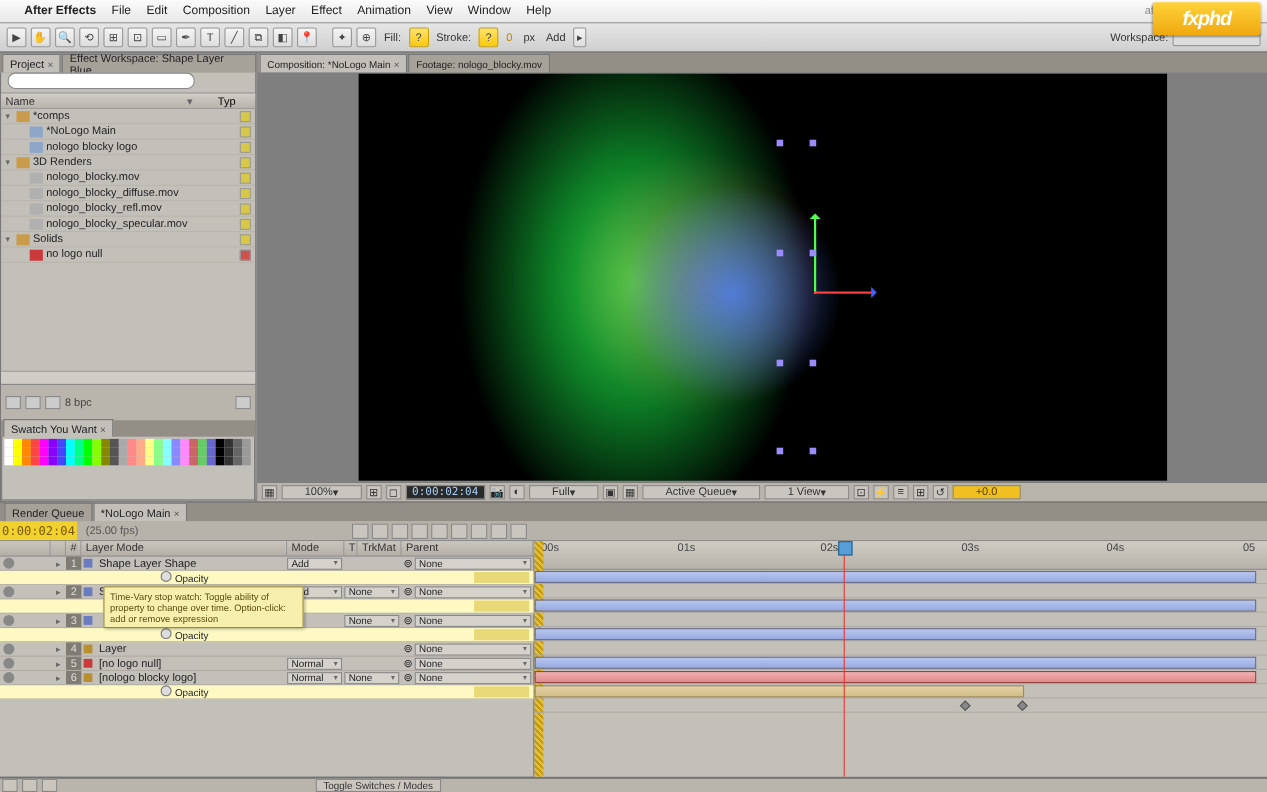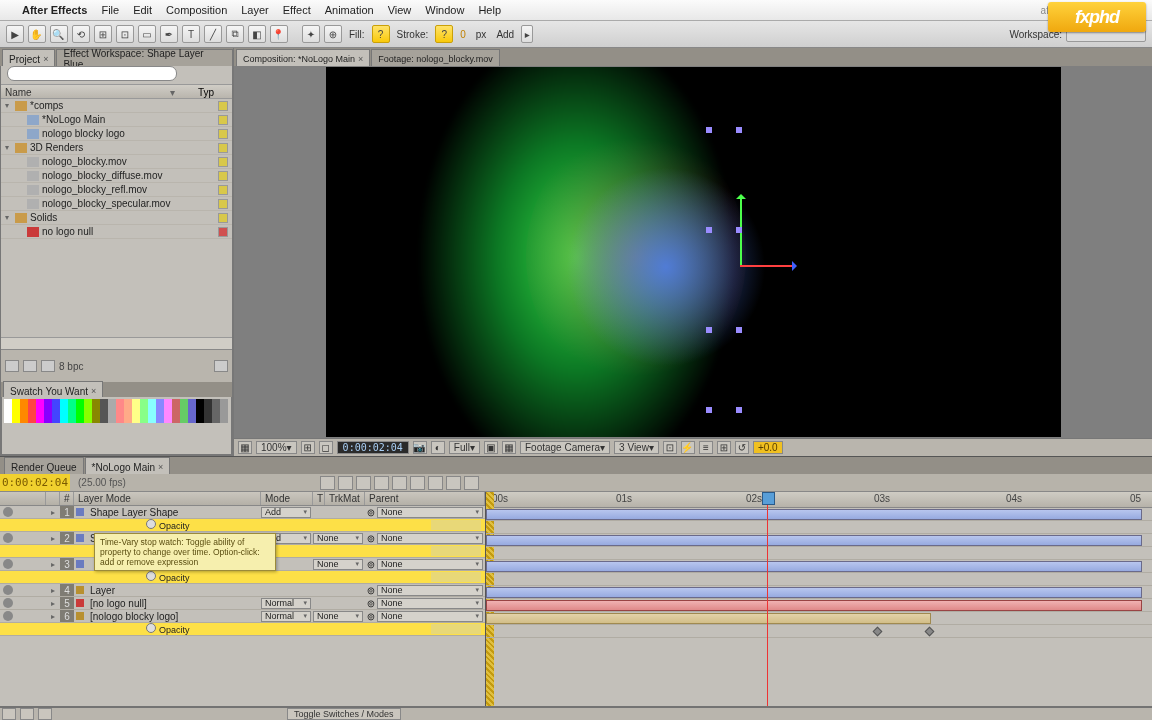--- a/index.html
+++ b/index.html
@@ -77,7 +77,7 @@
 .handles { position:absolute; left:380px; top:60px; }
 .hd { position:absolute; width:6px; height:6px; background:#9a8cff; }
 .viewer-foot { height:18px; background:#b9b5ad; border-top:1px solid #777; display:flex; align-items:center; padding:0 4px; gap:4px; font-size:9px; color:#333;}
-.vf { height:13px; padding:0 4px; background:#c9c6bf; border:1px solid #888; display:flex; align-items:center; }
+.vf { height:13px; padding:0 20px; background:#c9c6bf; border:1px solid #888; display:flex; align-items:center; }
 .vf.tc { background:#2a2a2a; color:#a9cff5; font-family:monospace; padding:0 5px;}
 .vf.small { width:14px; padding:0; justify-content:center; }
 .vf.yel { background:#f0c020; color:#5a4000; }

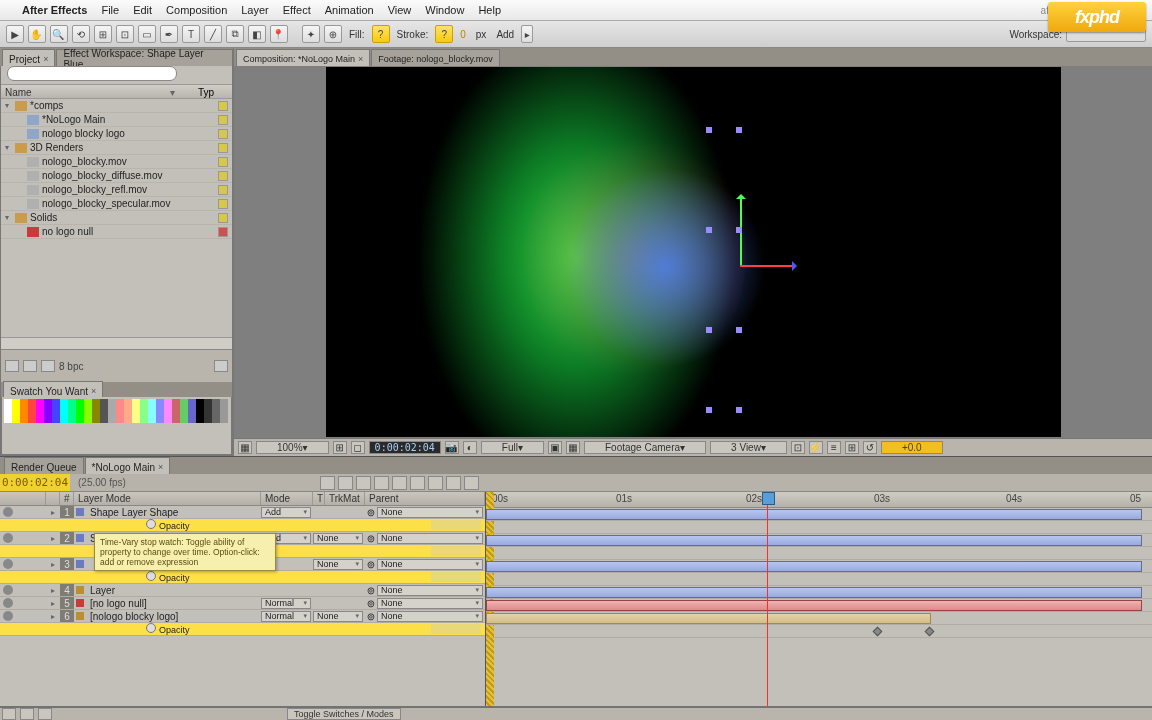--- a/index.html
+++ b/index.html
@@ -409,7 +409,7 @@
         <div class="vf"><span>Full</span> ▾</div>
         <div class="vf small">▣</div>
         <div class="vf small">▦</div>
-        <div class="vf"><span>Footage Camera</span> ▾</div>
+        <div class="vf"><span>Active Queue</span> ▾</div>
         <div class="vf"><span>3 View</span> ▾</div>
         <div class="vf small">⊡</div>
         <div class="vf small">⚡</div>

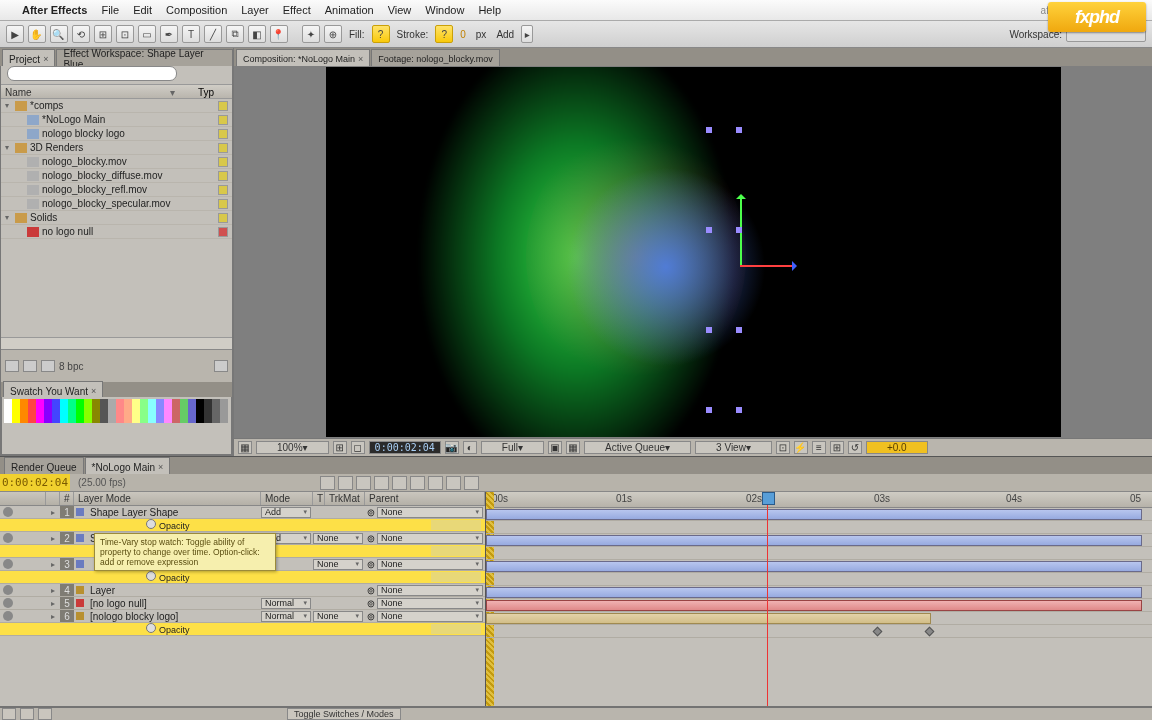--- a/index.html
+++ b/index.html
@@ -410,7 +410,7 @@
         <div class="vf small">▣</div>
         <div class="vf small">▦</div>
         <div class="vf"><span>Active Queue</span> ▾</div>
-        <div class="vf"><span>3 View</span> ▾</div>
+        <div class="vf"><span>1 View</span> ▾</div>
         <div class="vf small">⊡</div>
         <div class="vf small">⚡</div>
         <div class="vf small">≡</div>

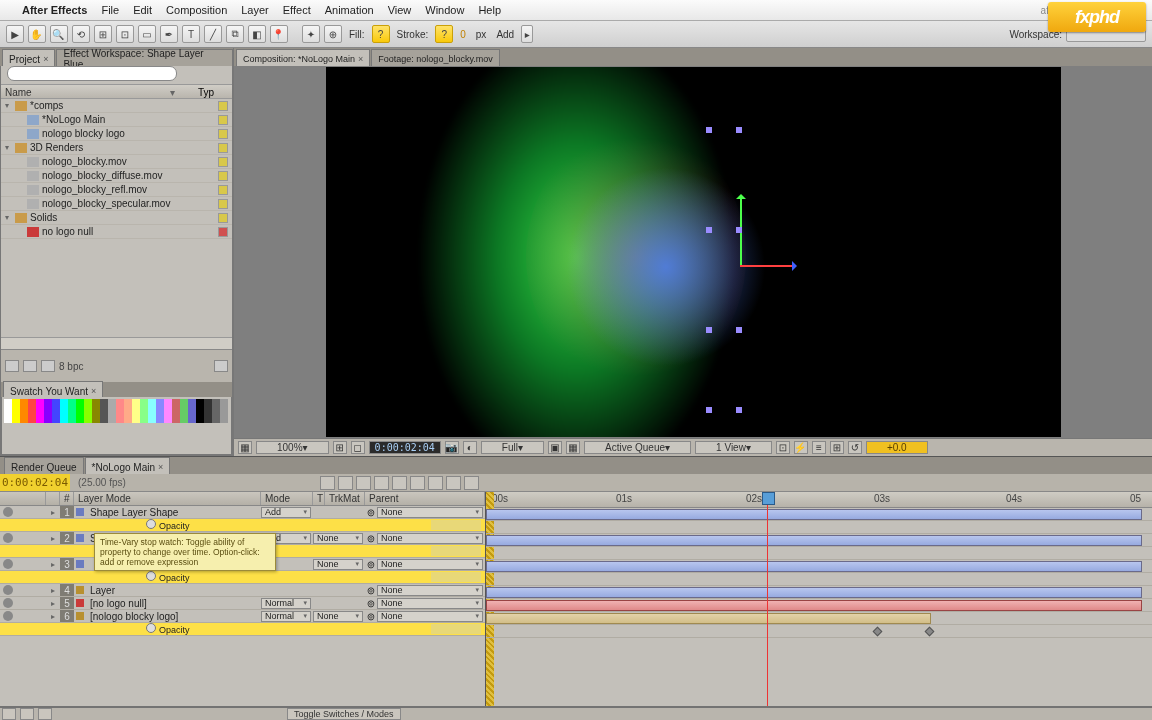--- a/index.html
+++ b/index.html
@@ -113,7 +113,7 @@
 .tooltip { position:absolute; left:94px; top:533px; width:182px; background:#f6efae; border:1px solid #9b8a3a; padding:3px 5px; font-size:8.5px; color:#5a4d10; line-height:10px; z-index:20; box-shadow:1px 1px 3px rgba(0,0,0,.3);}
 
 .tl-right { flex:1; position:relative; background:#c3c0ba; }
-.ruler { height:16px; background:linear-gradient(#cfccc4,#b6b2a9); border-bottom:1px solid #888; position:relative; font-size:8px; color:#444;}
+.ruler { height:26px; background:linear-gradient(#cfccc4,#b6b2a9); border-bottom:1px solid #888; position:relative; font-size:8px; color:#444;}
 .ruler .tick { position:absolute; top:1px; }
 .cti { position:absolute; left:281px; top:0; bottom:0; width:1px; background:#e33; z-index:6;}
 .cti::before { content:''; position:absolute; top:0; left:-5px; width:11px; height:11px; background:#589ed8; border:1px solid #2a5a8a;}

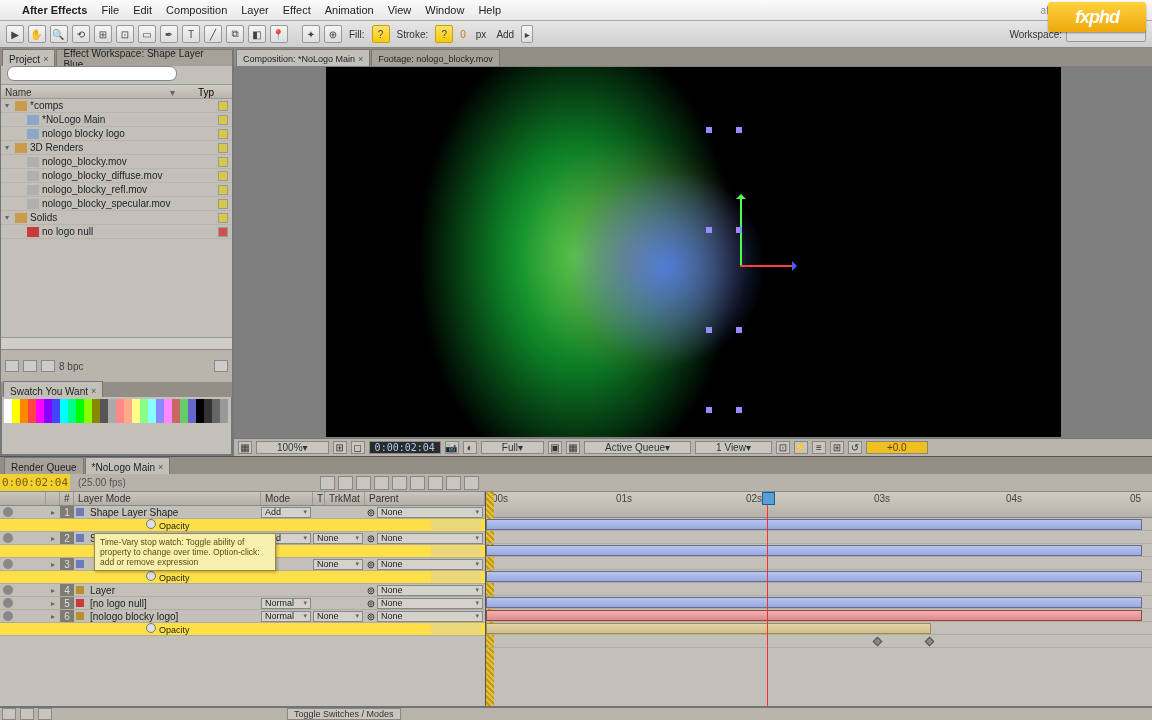--- a/index.html
+++ b/index.html
@@ -95,7 +95,7 @@
 .tl-colhead { height:14px; background:linear-gradient(#cac6be,#b4b0a7); display:flex; align-items:center; font-size:9px; color:#333; border-bottom:1px solid #888;}
 .tl-colhead > div { border-right:1px solid #999; padding:0 4px; height:100%; display:flex; align-items:center;}
 .layer { height:13px; display:flex; align-items:center; font-size:10px; color:#222; border-bottom:1px solid #b0aca3;}
-.layer.prop { background:#fde047;align-items:center; }
+.layer.prop { background:#fef9c3;align-items:center; }
 .l-eye { width:46px; display:flex; gap:3px; padding:0 3px;}
 .l-eye .dot { width:10px; height:10px; border-radius:50%; background:#888;}
 .l-tw { width:14px; text-align:center; color:#666; font-size:8px;}

